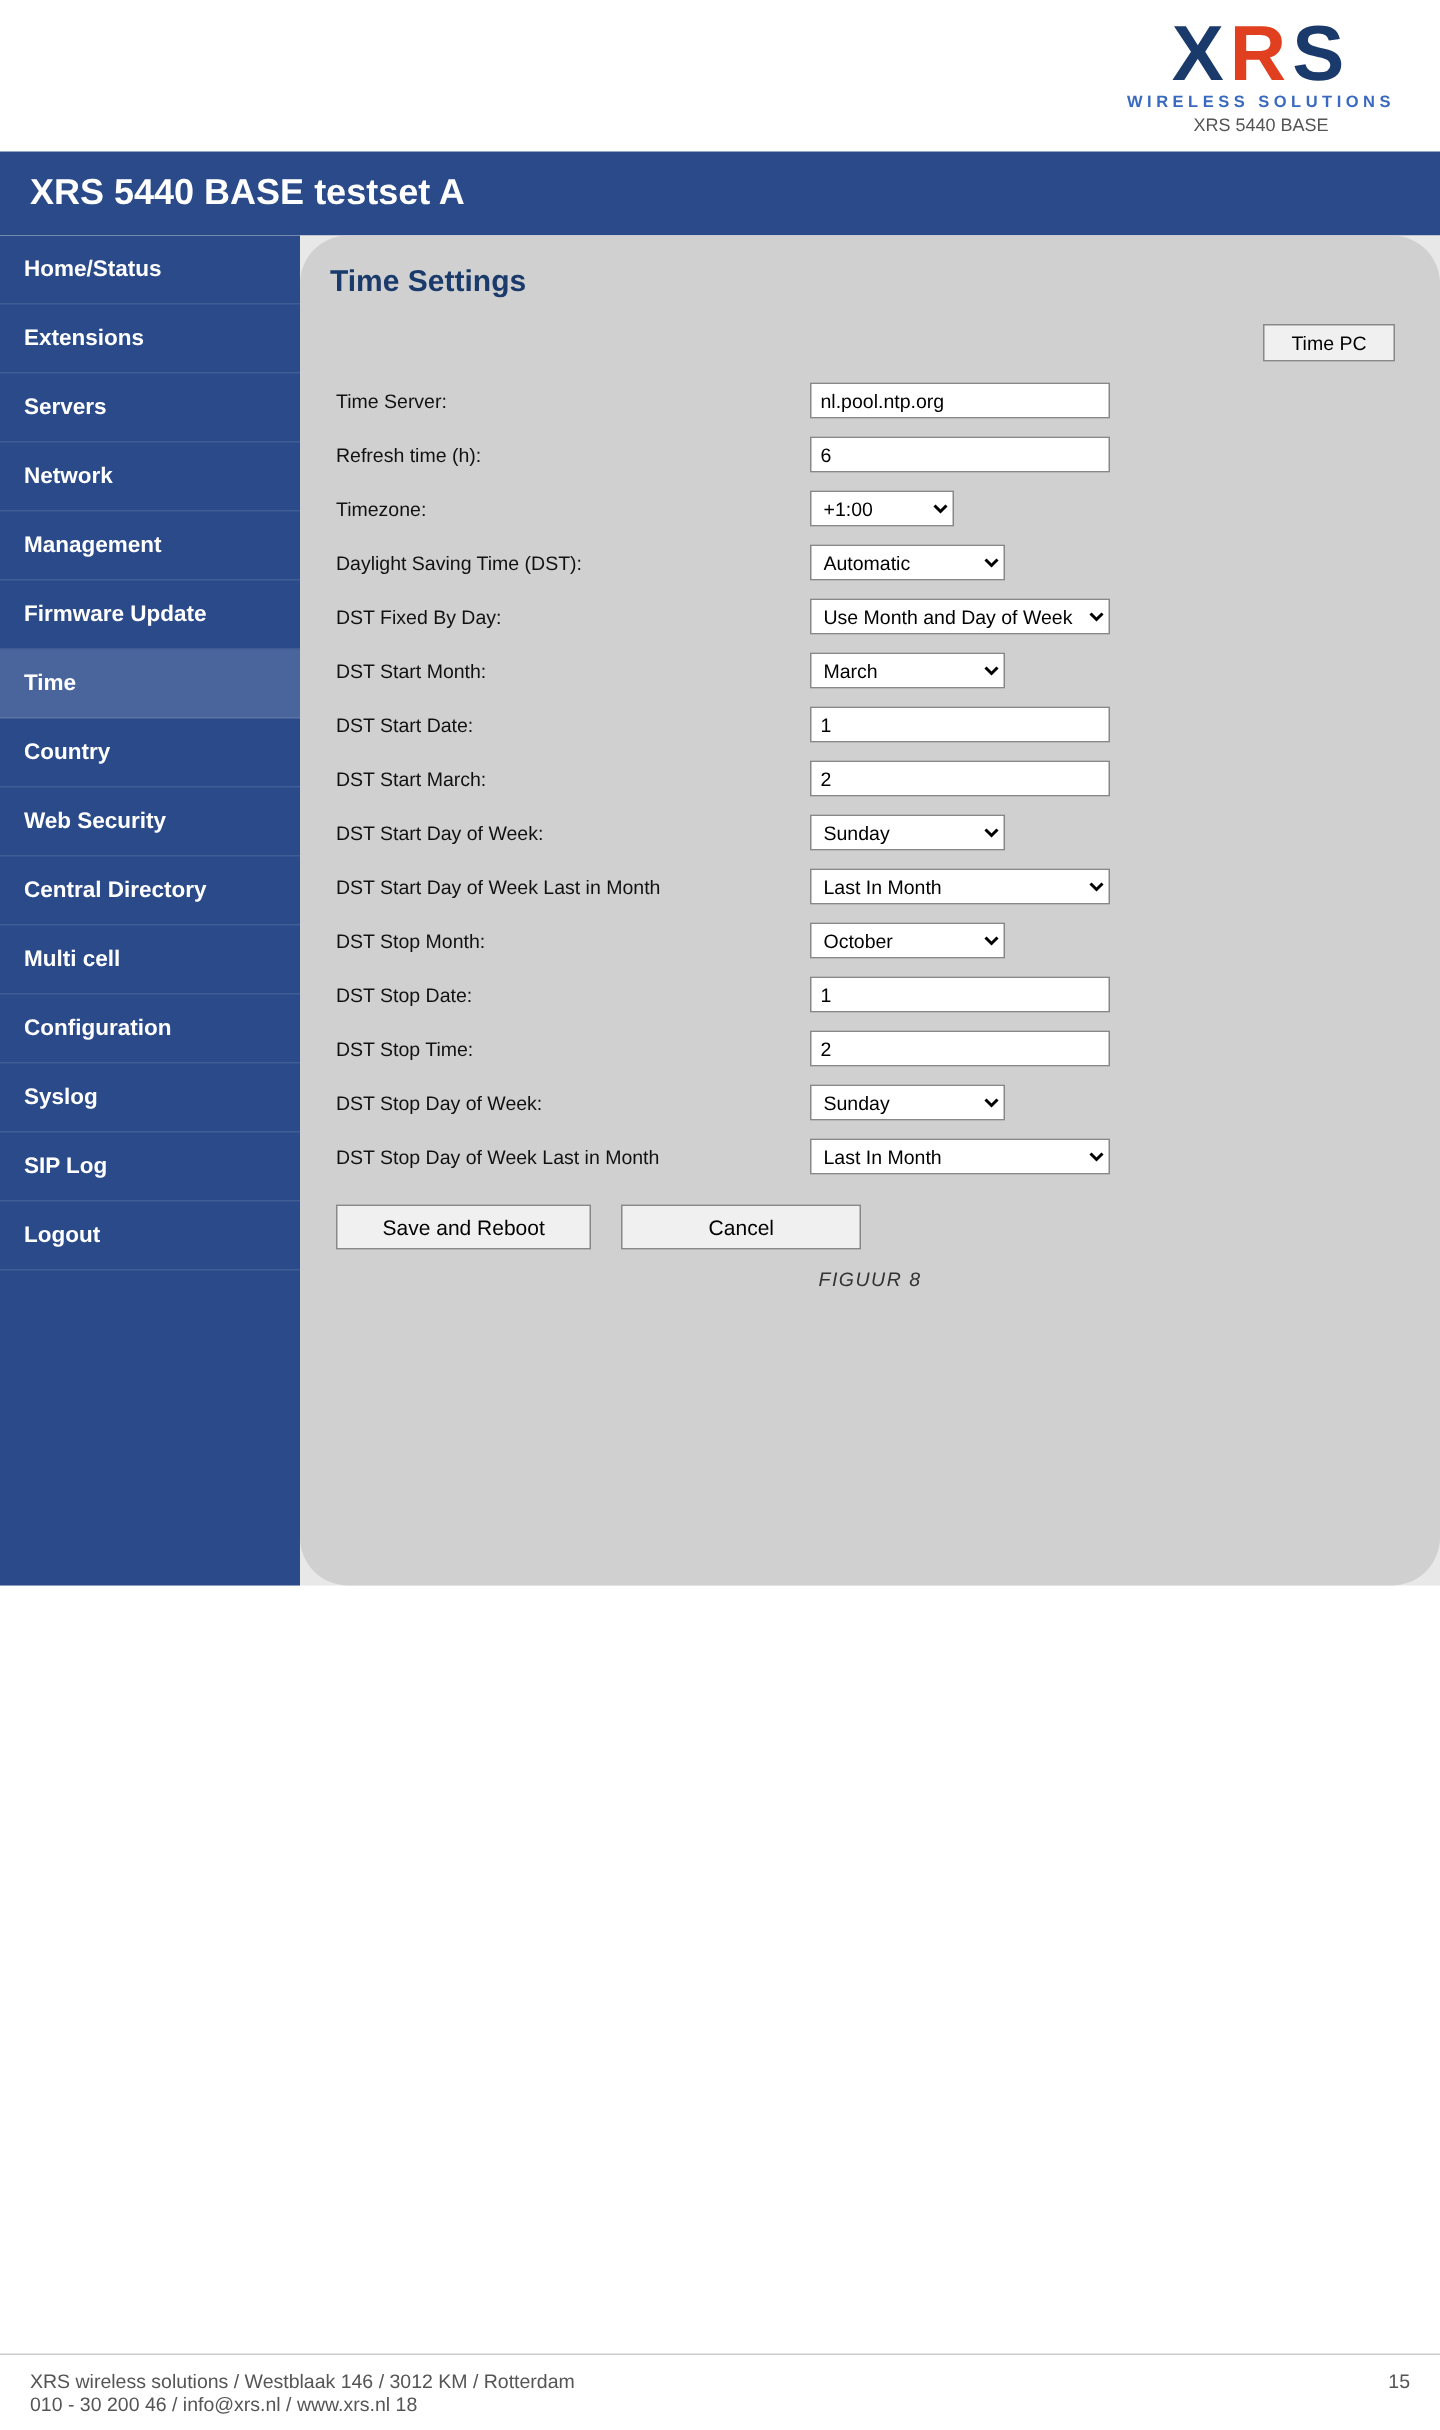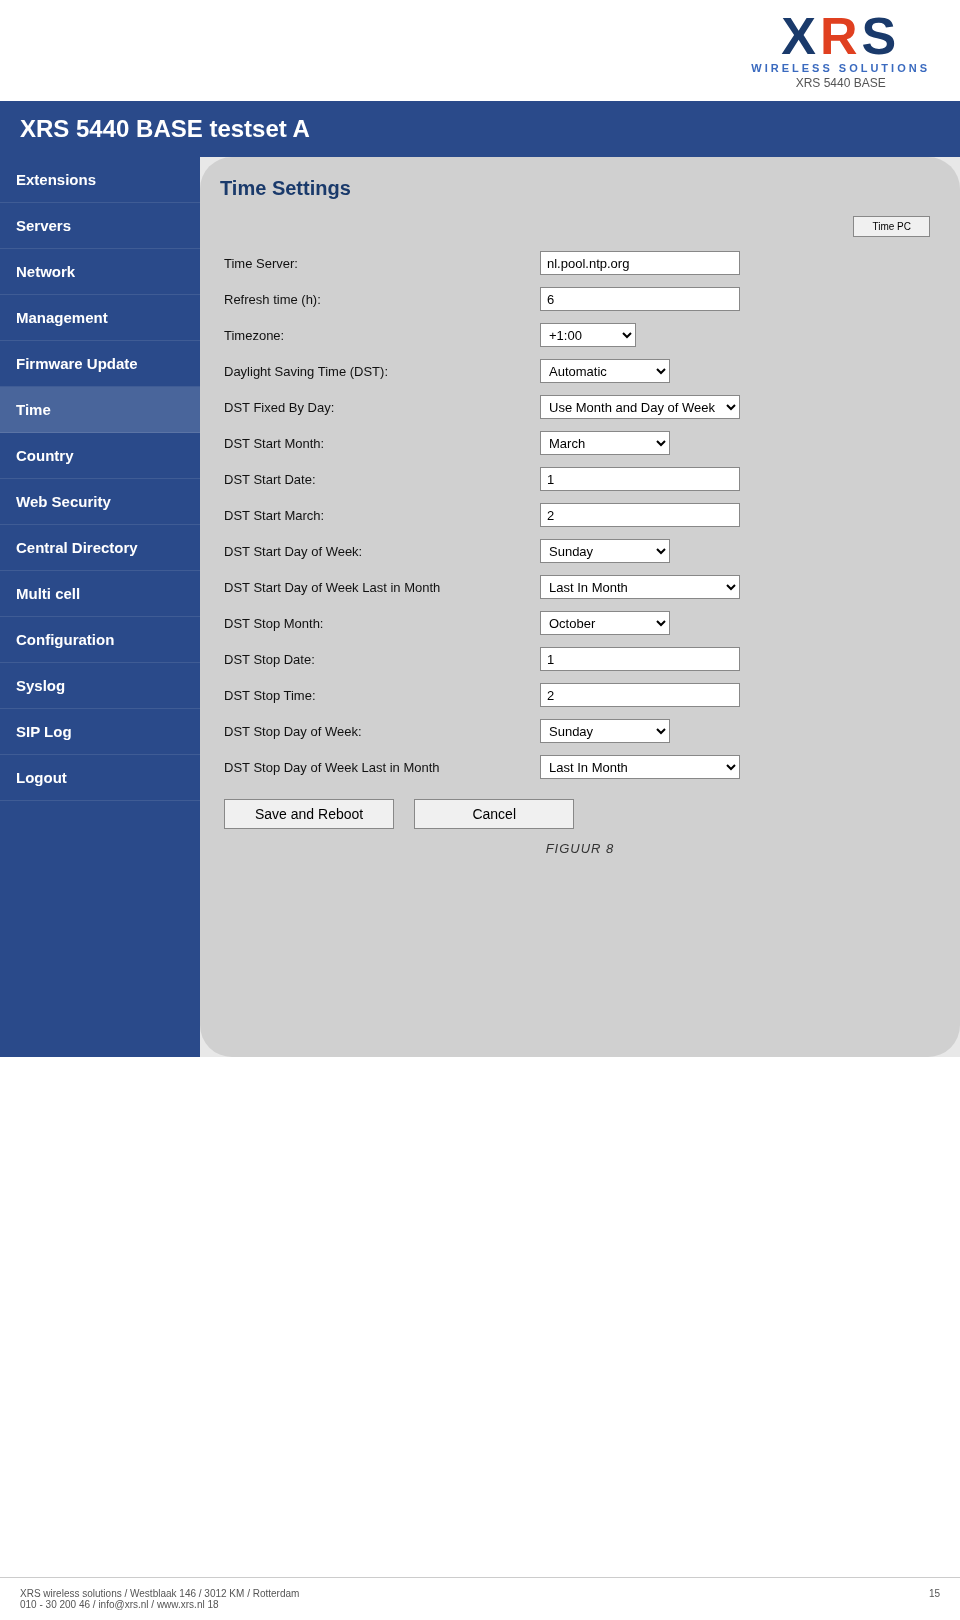--- a/index.html
+++ b/index.html
@@ -219,6 +219,7 @@
 <div class="main-content">
 
   <div class="sidebar">
+    <div class="sidebar-item">Home/Status</div>
     <div class="sidebar-item">Extensions</div>
     <div class="sidebar-item">Servers</div>
     <div class="sidebar-item">Network</div>

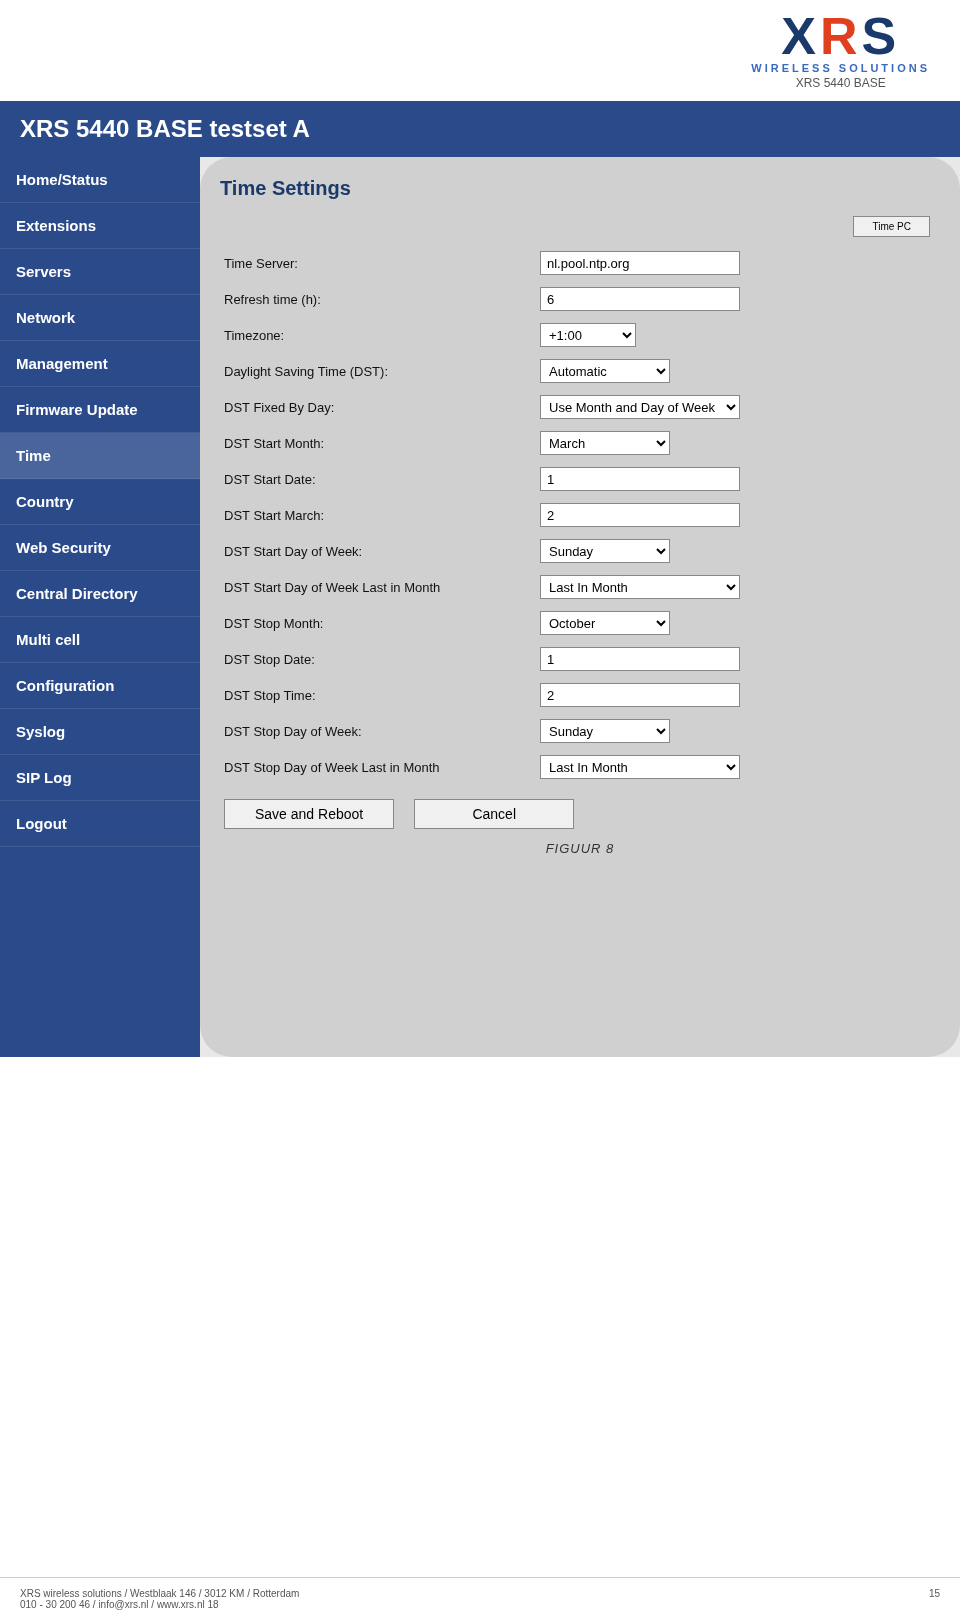--- a/index.html
+++ b/index.html
@@ -111,7 +111,7 @@
       background: #f0f0f0;
       border: 1px solid #888;
       padding: 4px 18px;
-      font-size: 10px;
+      font-size: 13px;
       cursor: pointer;
     }
 

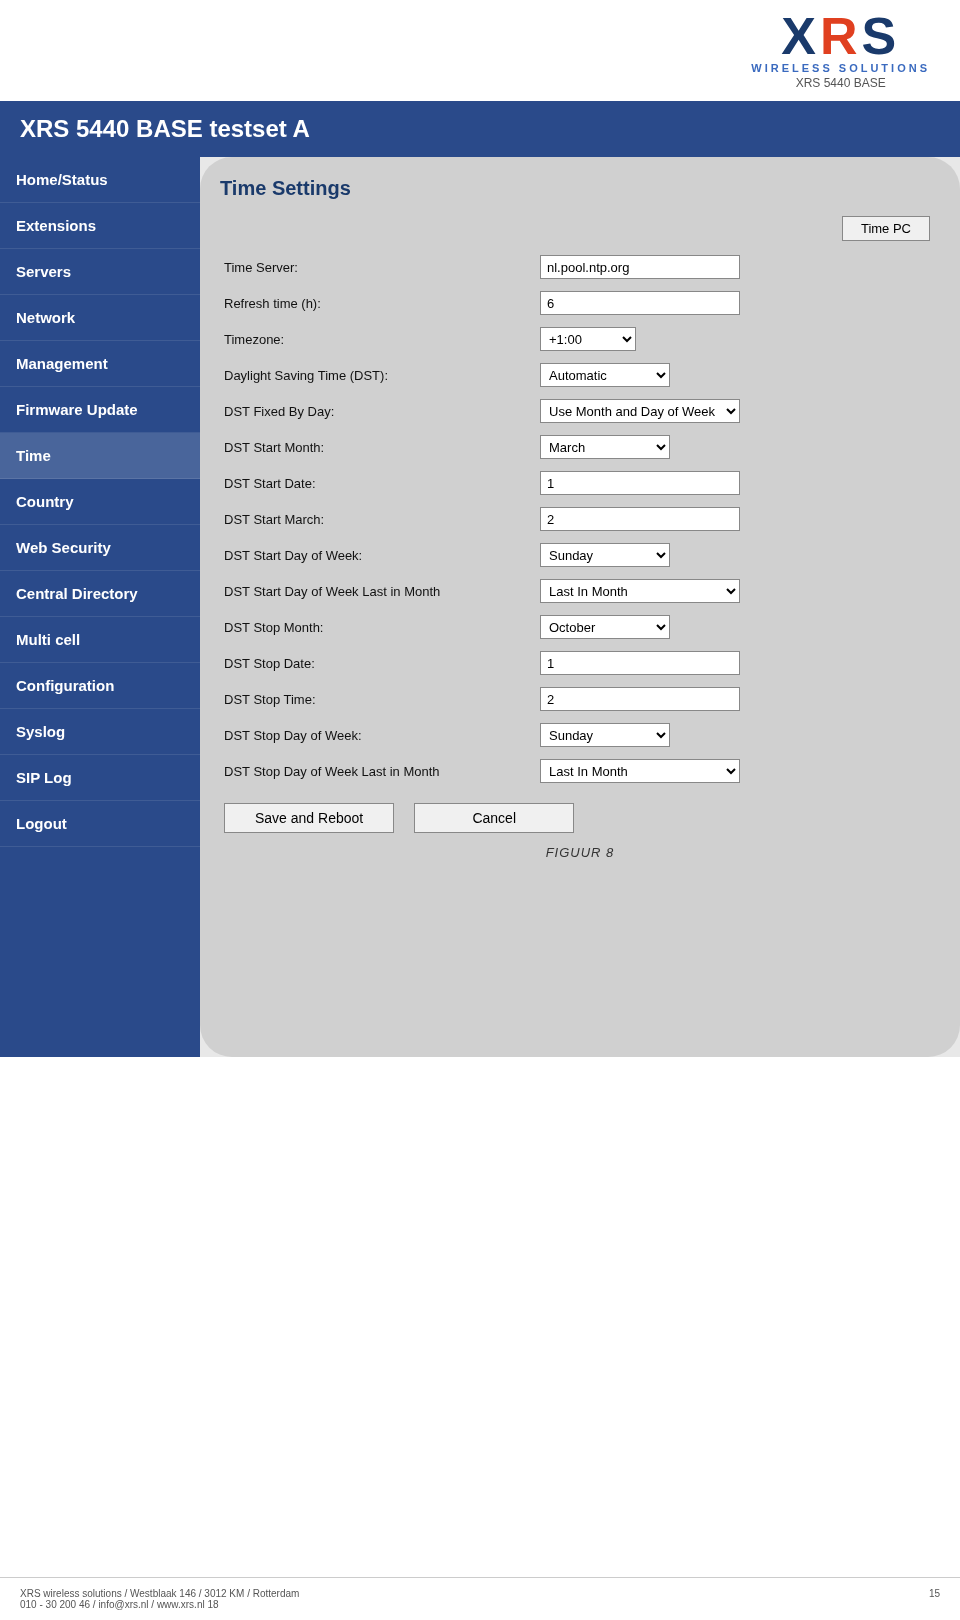--- a/index.html
+++ b/index.html
@@ -195,7 +195,7 @@
       padding: 10px 20px;
       display: flex;
       justify-content: space-between;
-      font-size: 10px;
+      font-size: 13px;
       color: #555;
     }
   </style>

